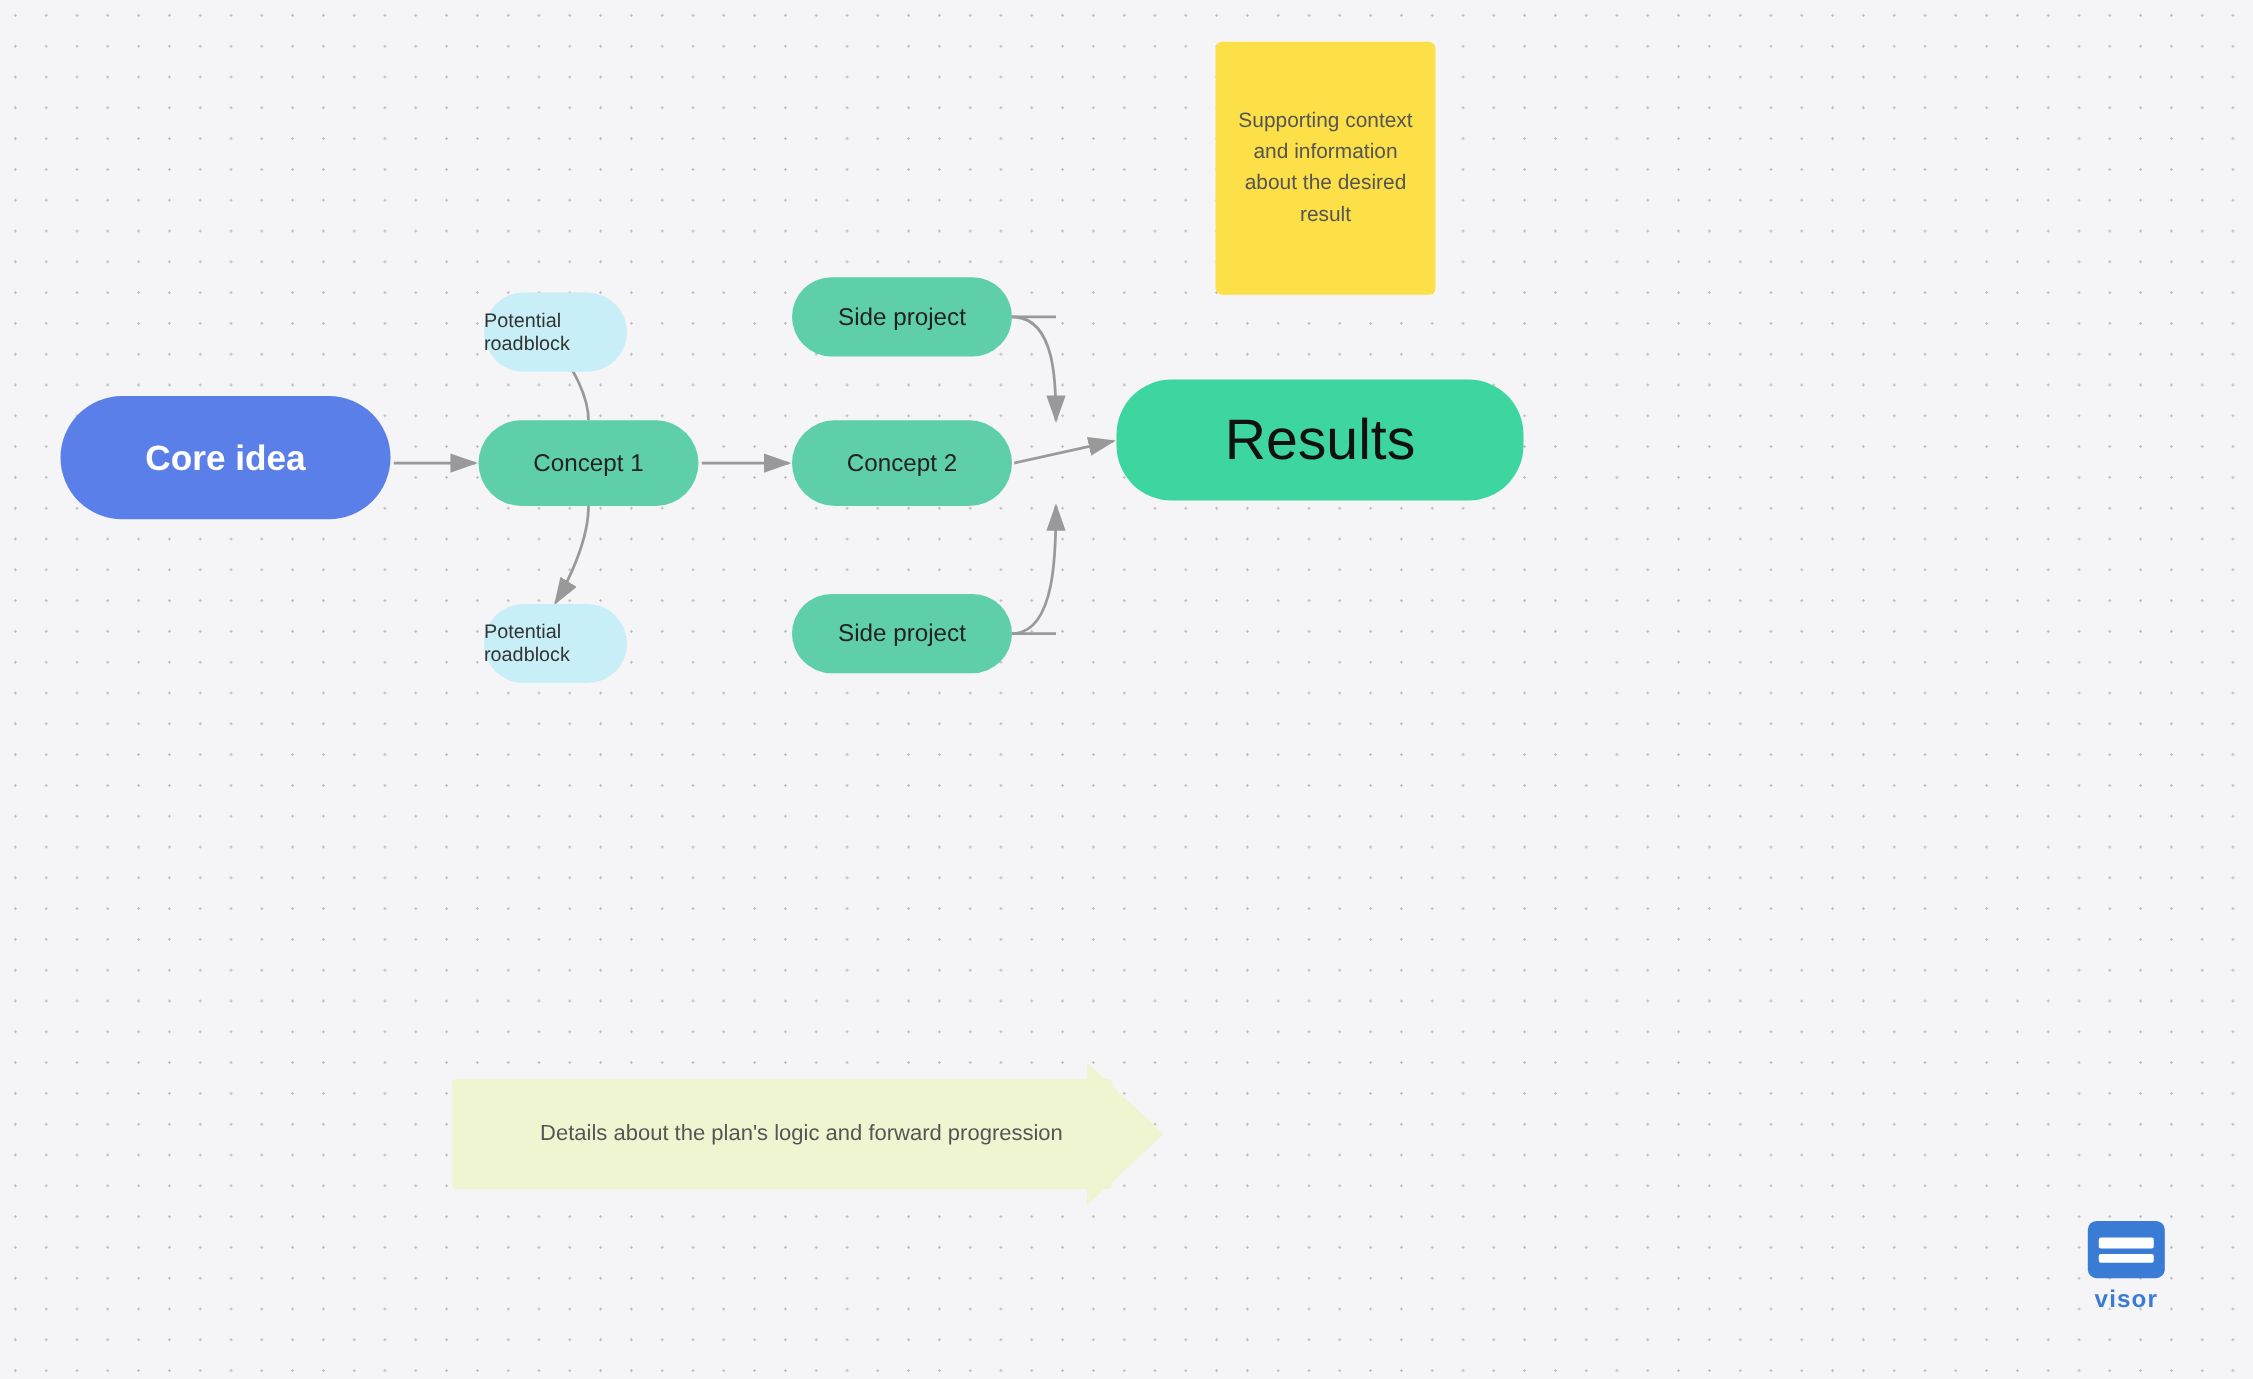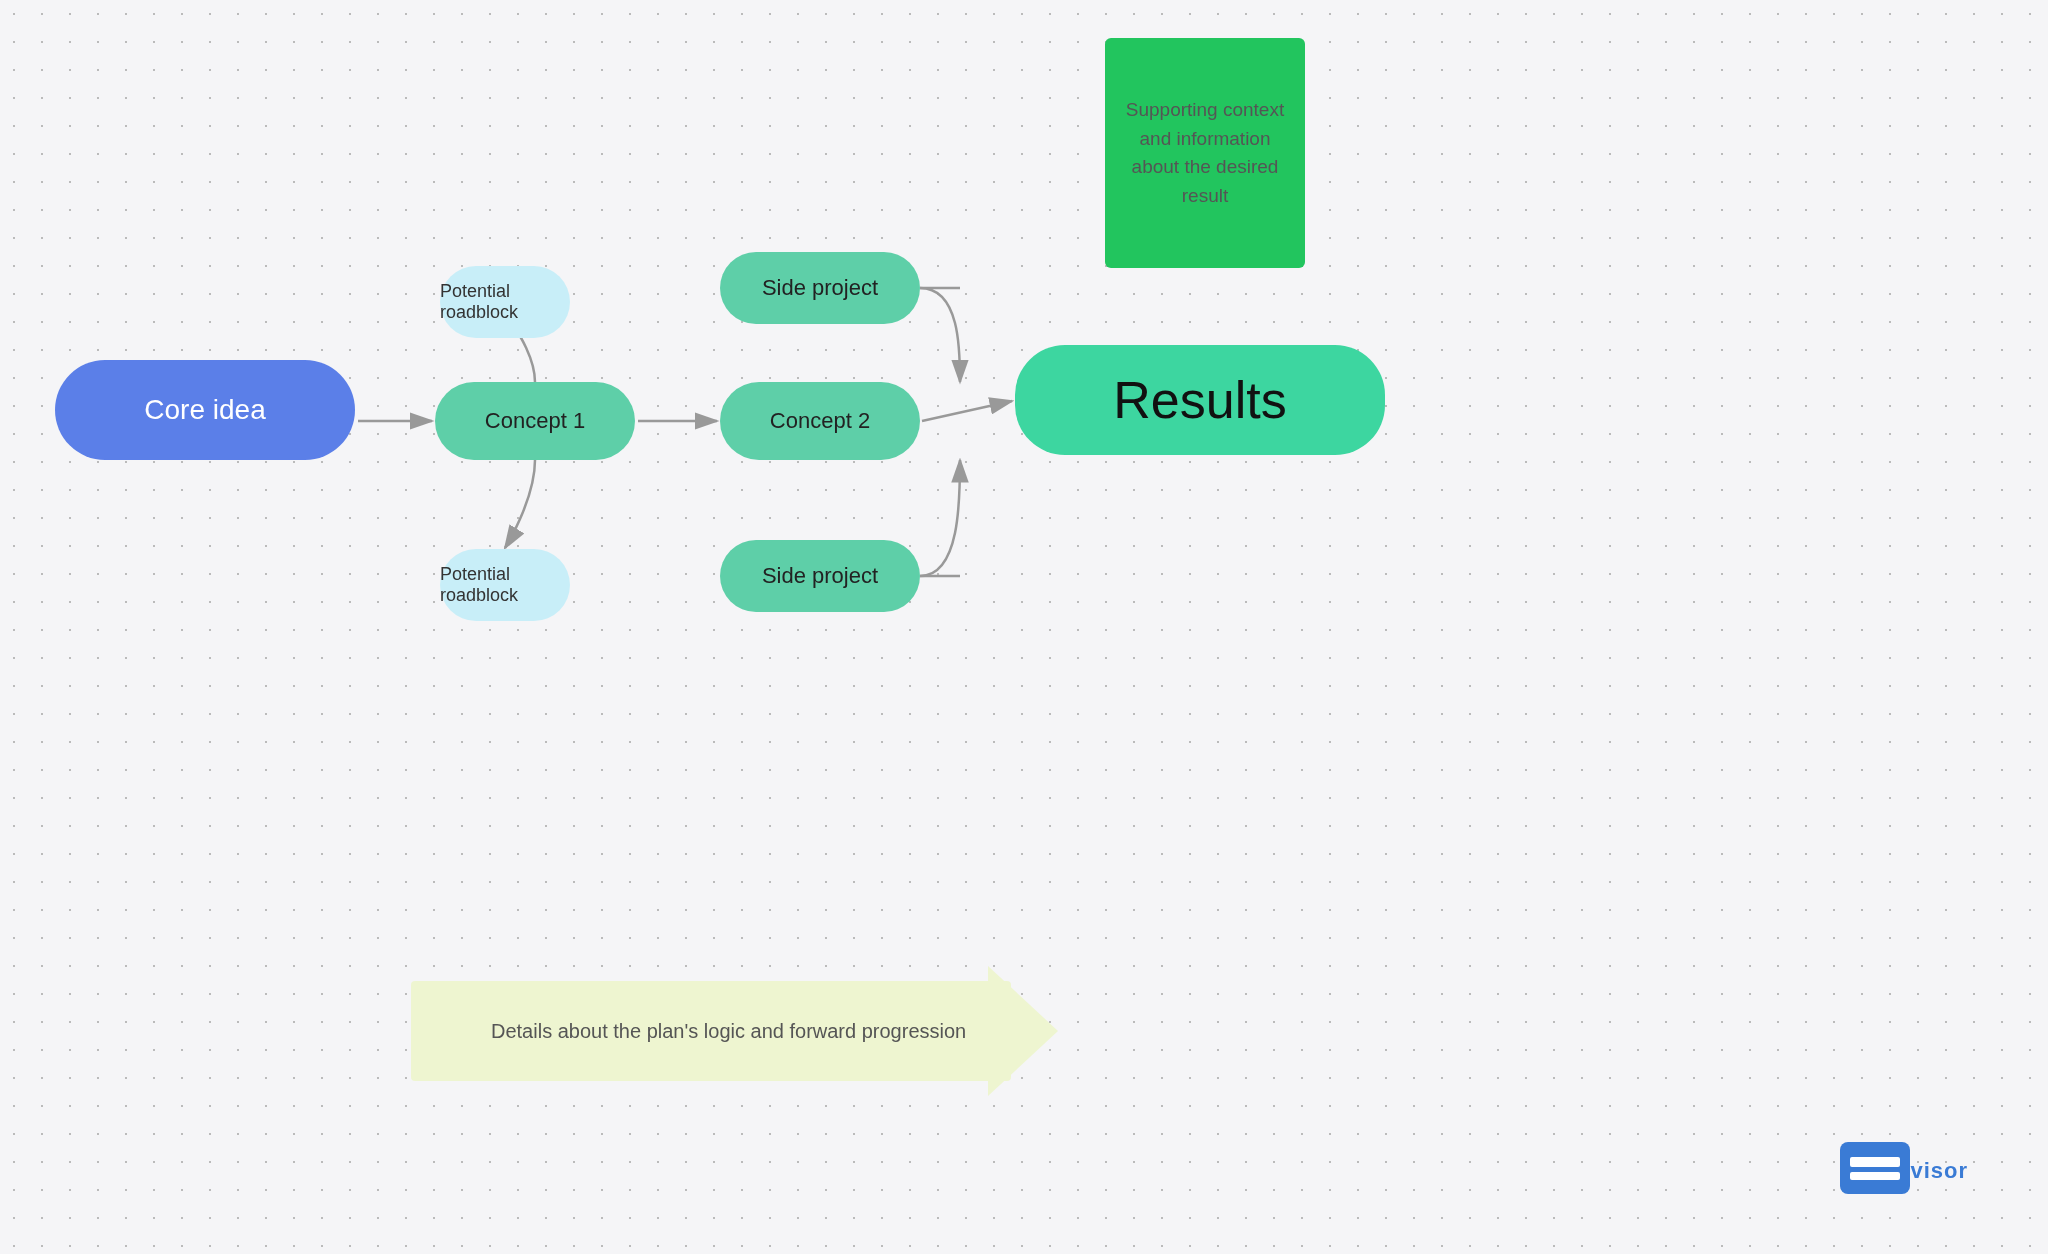--- a/index.html
+++ b/index.html
@@ -122,7 +122,7 @@
       position: absolute;
       width: 200px;
       height: 230px;
-      background: #22c55e;
+      background: #fde047;
       top: 38px;
       left: 1105px;
       border-radius: 6px;

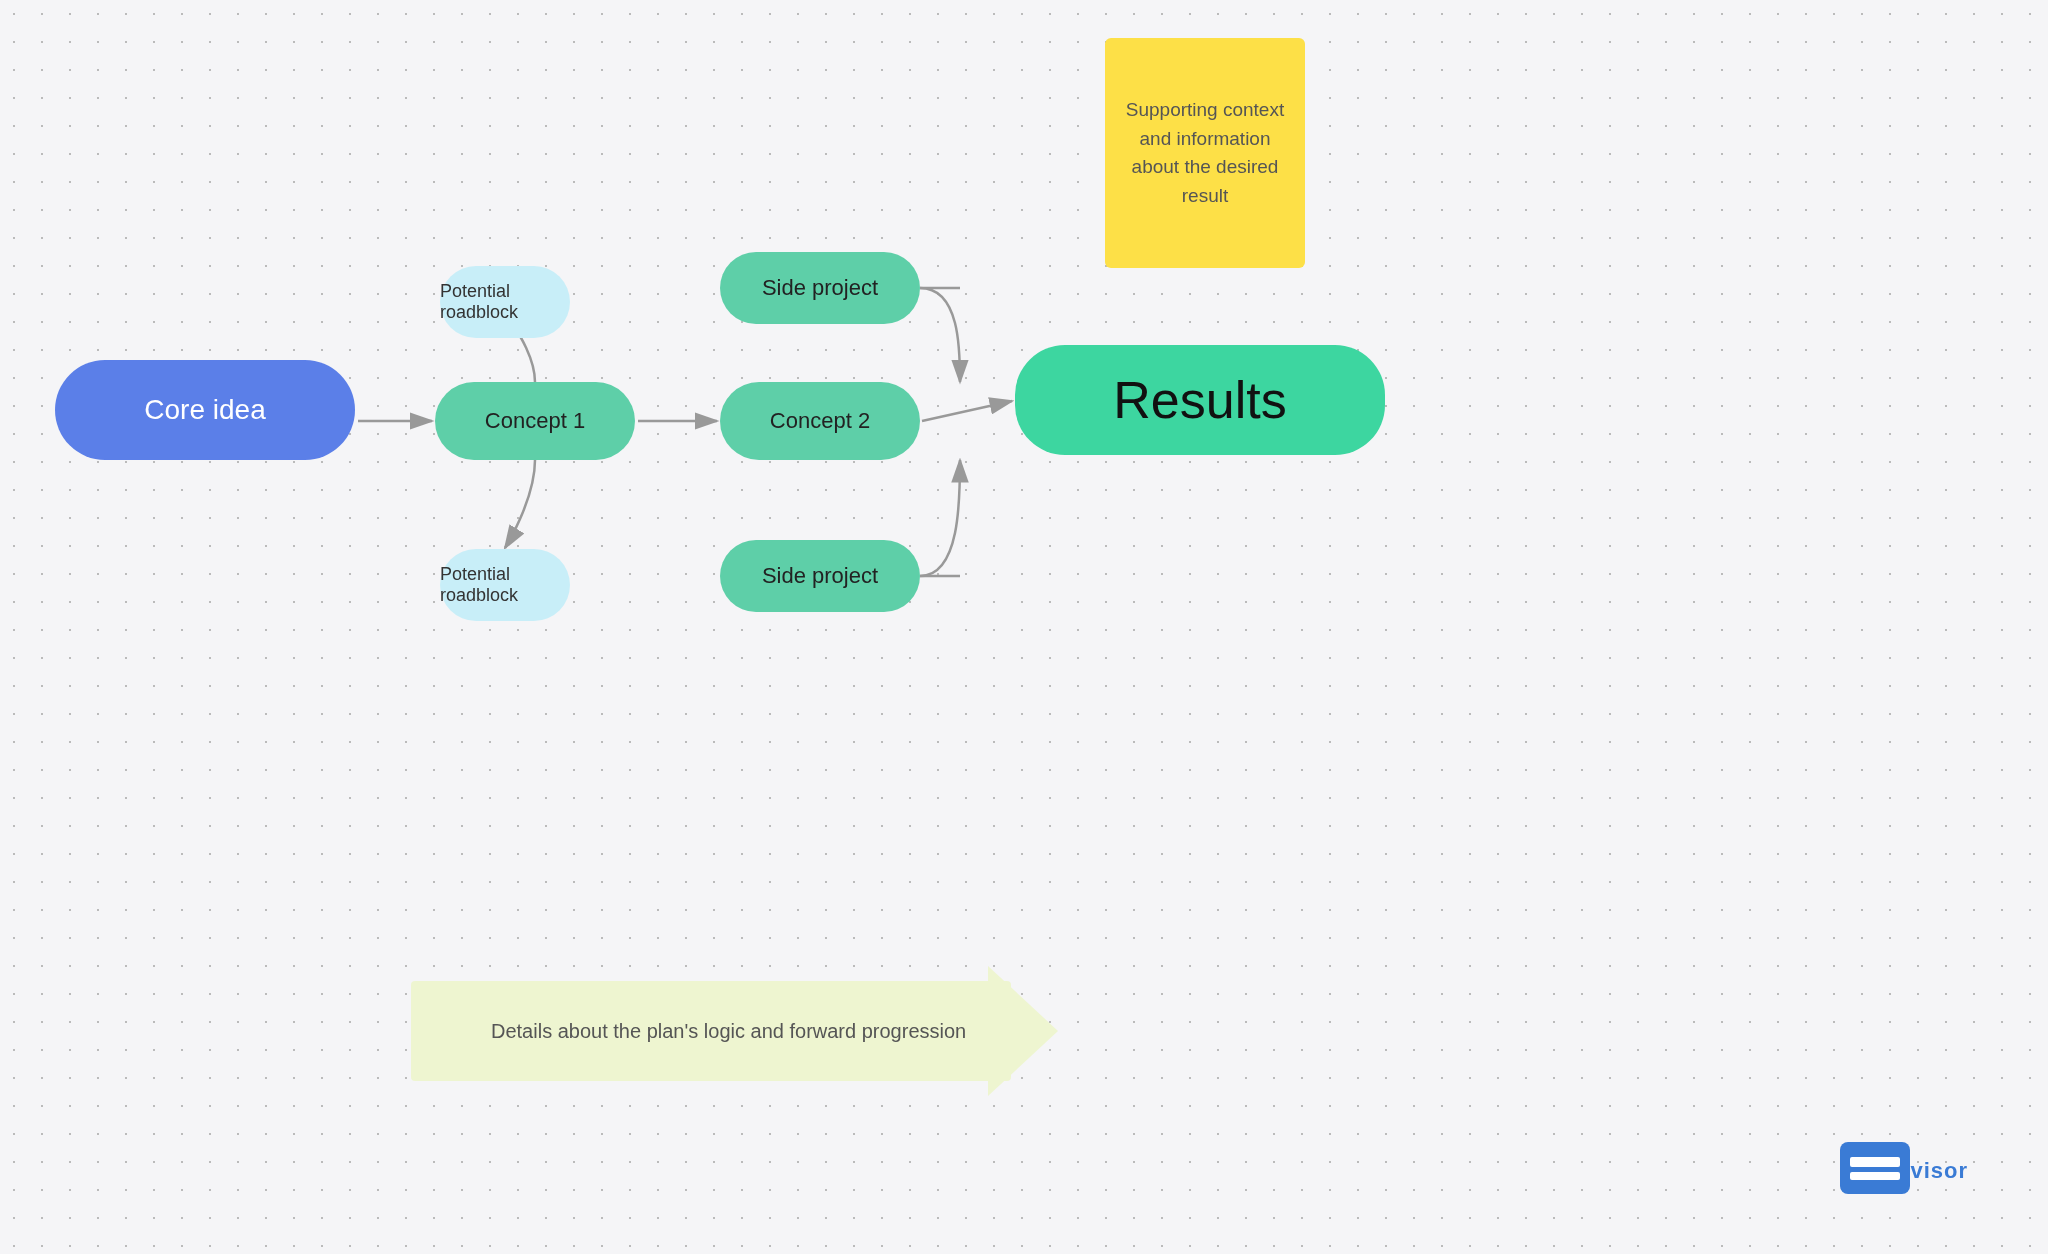--- a/index.html
+++ b/index.html
@@ -34,11 +34,11 @@
 
     .node-core-idea {
       width: 300px;
-      height: 100px;
+      height: 112px;
       background: #5b7fe8;
       color: white;
-      font-size: 28px;
-      font-weight: 400;
+      font-size: 32px;
+      font-weight: 700;
       left: 55px;
       top: 360px;
       border-radius: 60px;

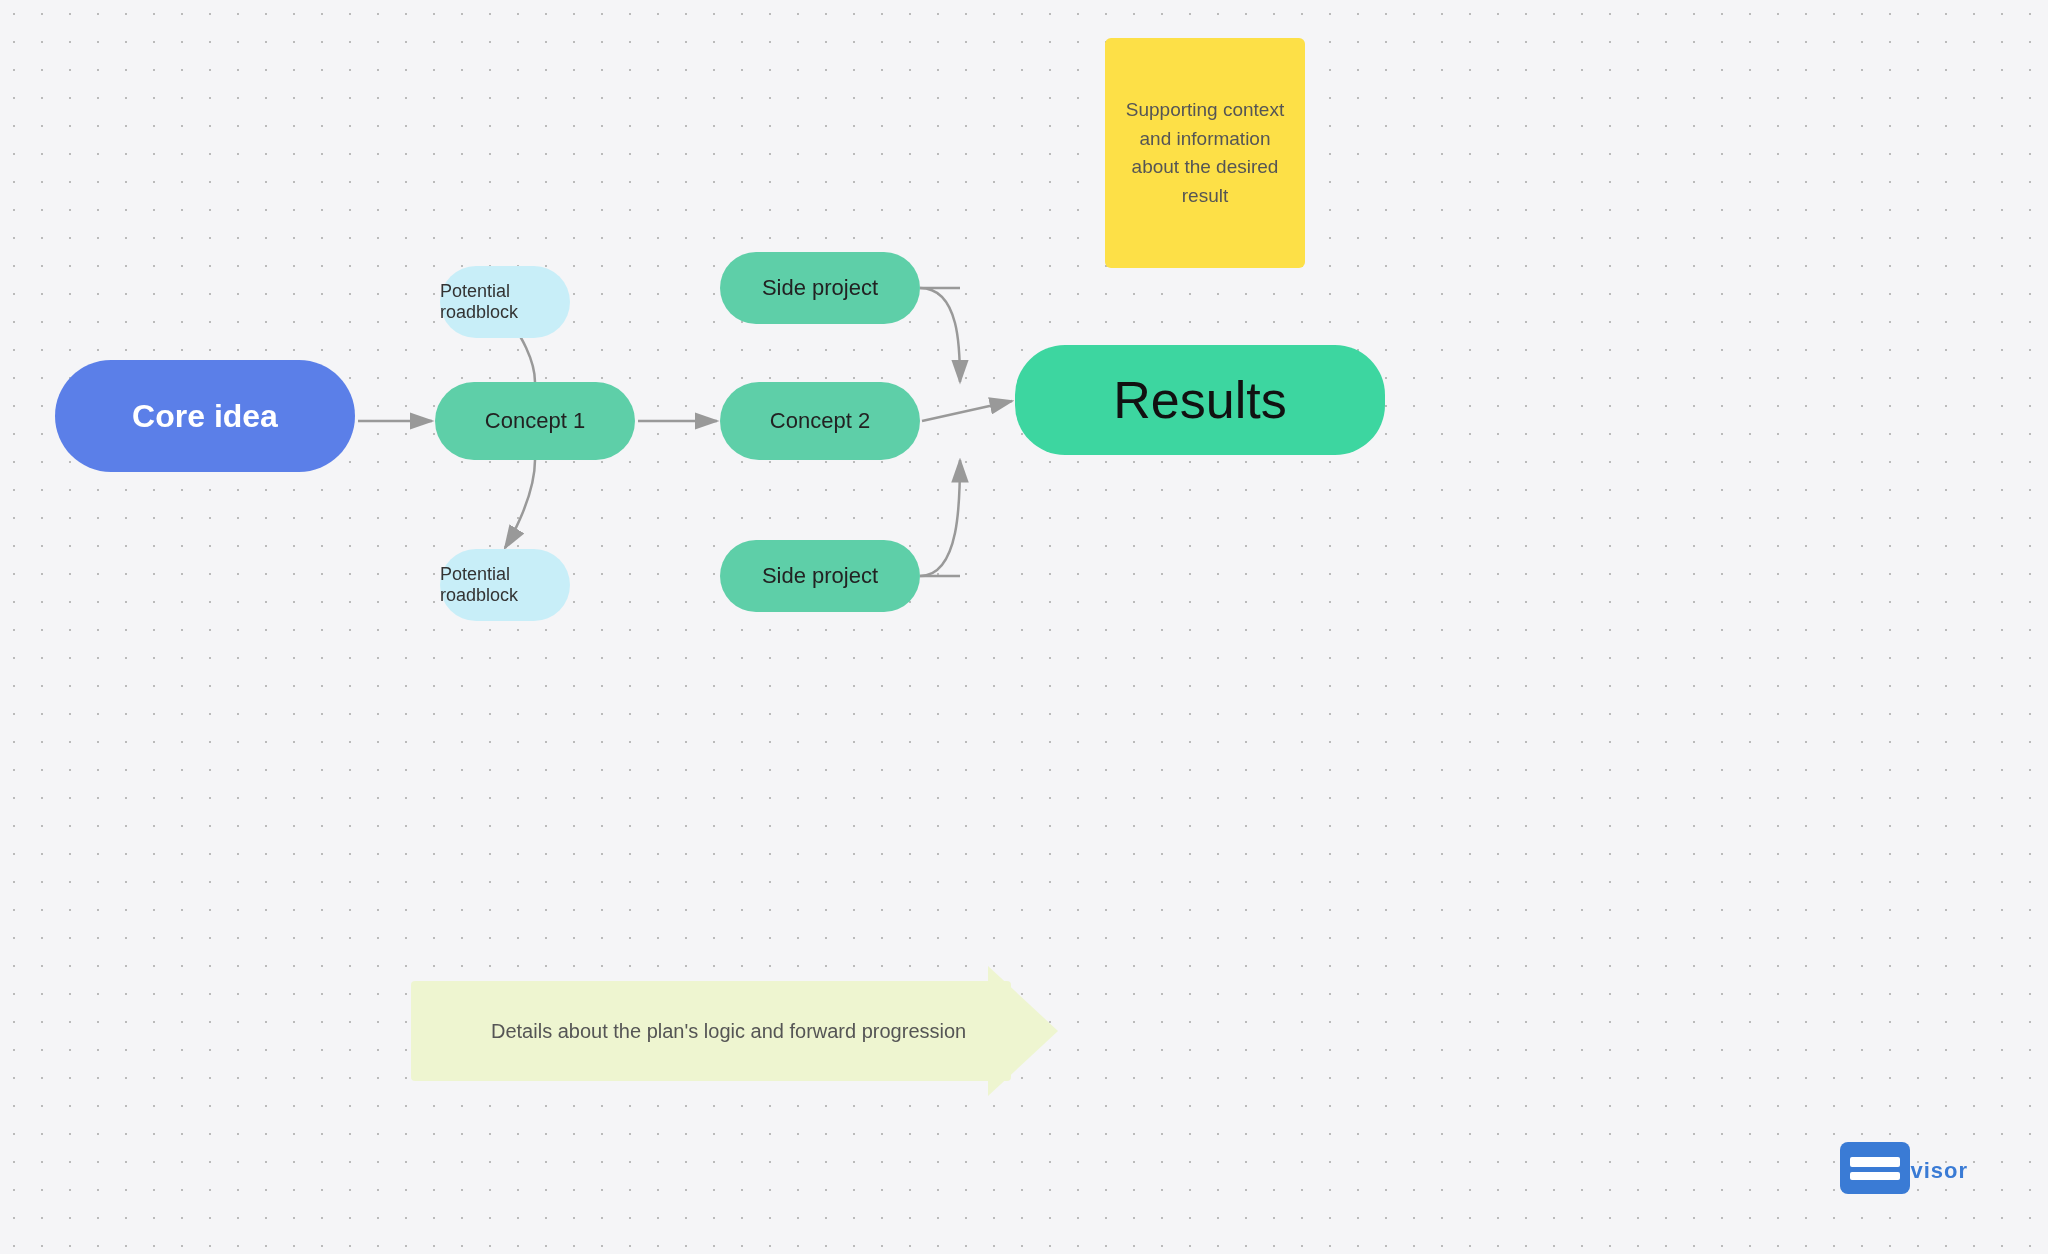--- a/index.html
+++ b/index.html
@@ -189,7 +189,7 @@
       bottom: 60px;
       right: 80px;
       display: flex;
-      flex-direction: row;
+      flex-direction: column;
       align-items: center;
     }
 

